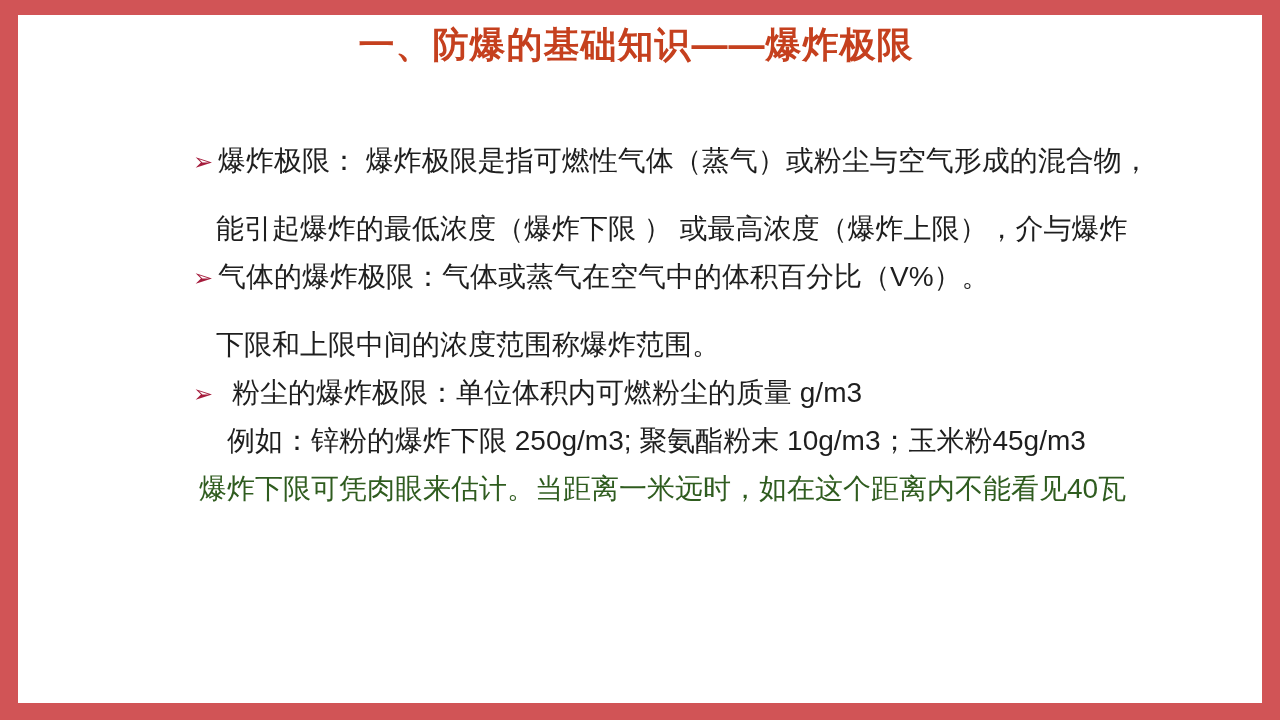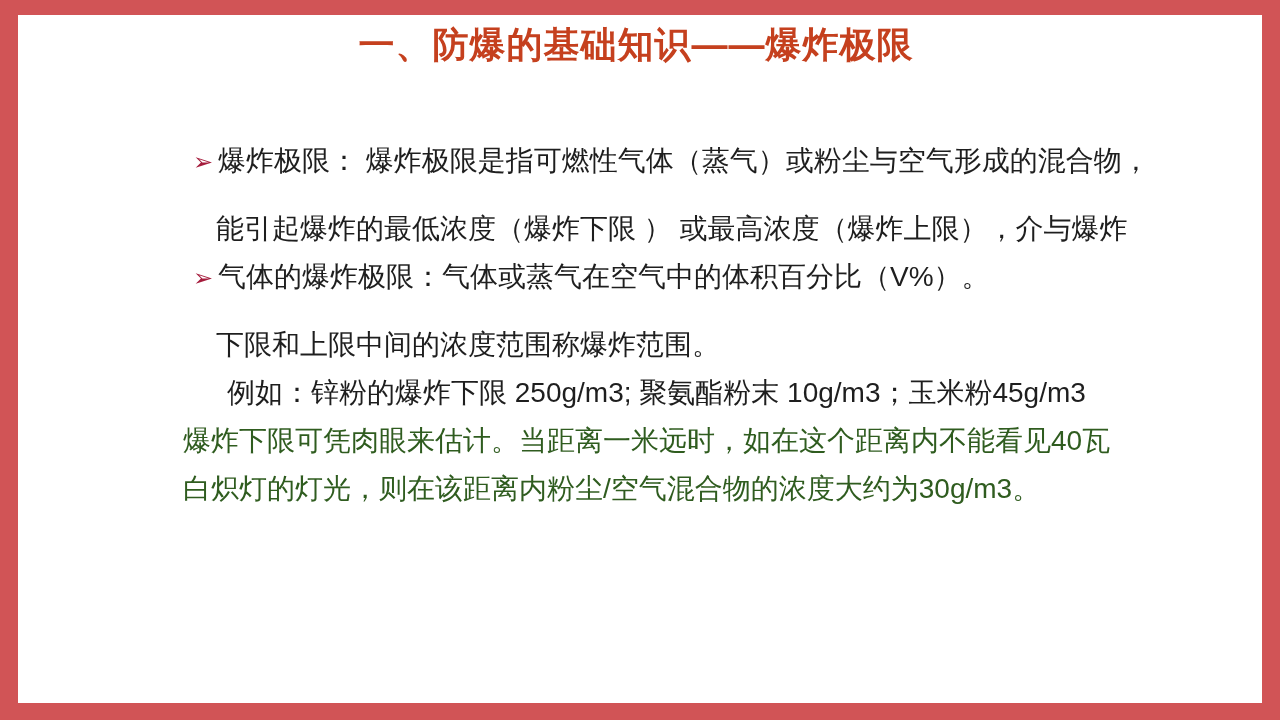--- a/index.html
+++ b/index.html
@@ -89,6 +89,9 @@
 
 
 
+      <div class="line with-bullet gap">
+        <span class="bullet">➢</span><span>粉尘的爆炸极限：单位体积内可燃粉尘的质量 g/m3</span>
+      </div>
 
       <div class="line indent-2">
         <span>例如：锌粉的爆炸下限 250g/m3; 聚氨酯粉末 10g/m3；玉米粉45g/m3</span>

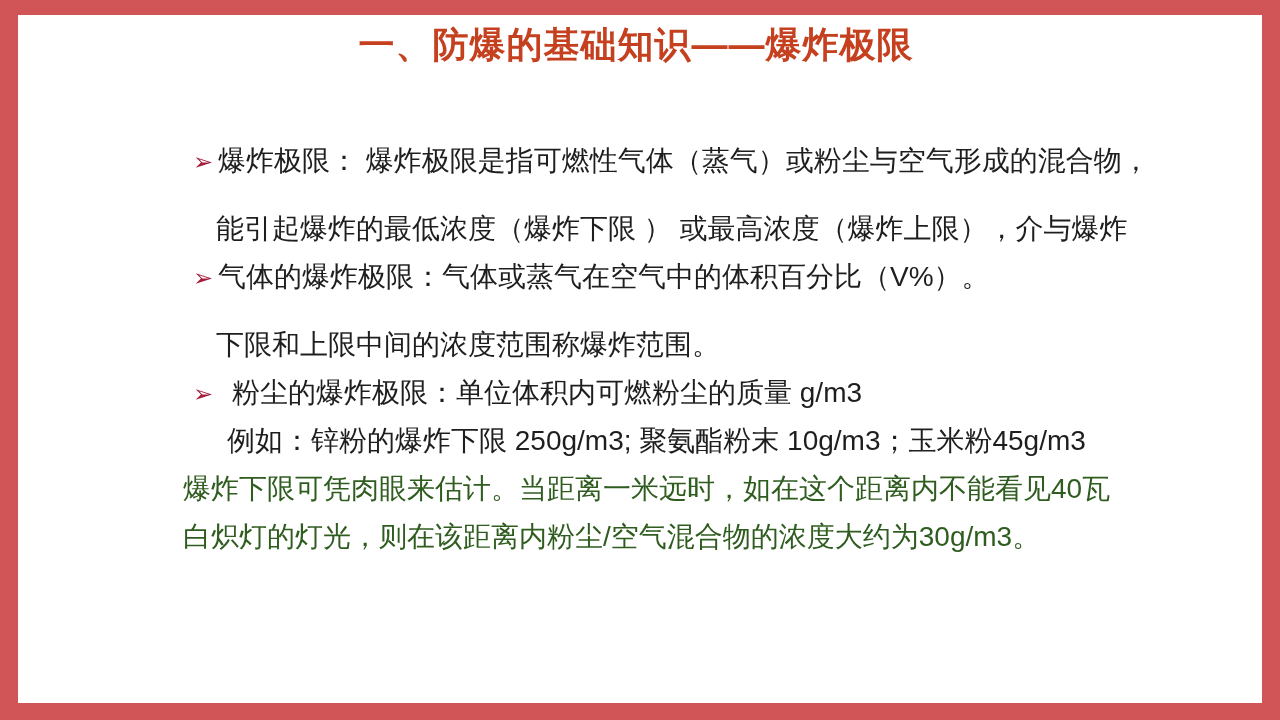--- a/index.html
+++ b/index.html
@@ -51,7 +51,7 @@
   .line.with-bullet { padding-left: 10px; }
   .line.indent-1 { padding-left: 33px; margin-top: 20px; }
   .line.indent-2 { padding-left: 44px; }
-  .line.green { color: var(--green-color, #2f5c1f); }
+  .line.green { color: var(--green-color, #2f5c1f); margin-left: 16px; }
   .bullet {
     display: inline-block;
     width: 25px;

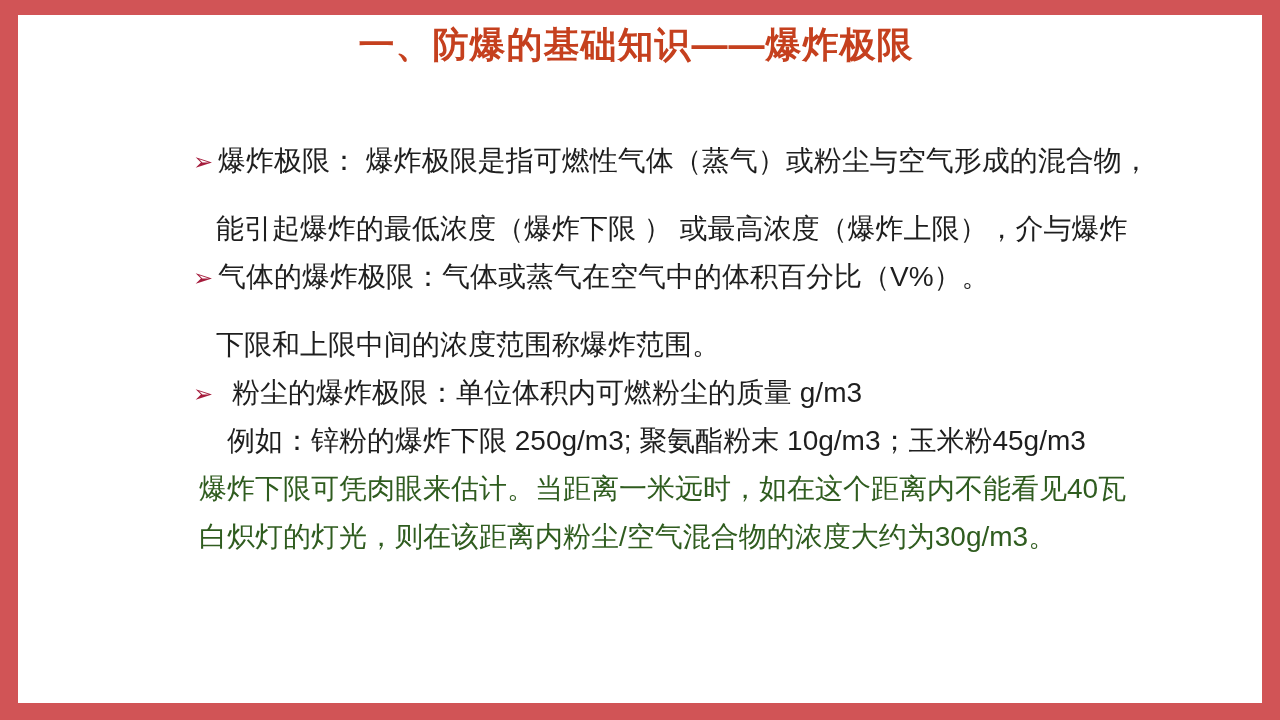--- a/index.html
+++ b/index.html
@@ -101,9 +101,6 @@
         <span>爆炸下限可凭肉眼来估计。当距离一米远时，如在这个距离内不能看见40瓦</span>
       </div>
 
-      <div class="line green">
-        <span>白炽灯的灯光，则在该距离内粉尘/空气混合物的浓度大约为30g/m3。</span>
-      </div>
 
     </div>
   </div>

